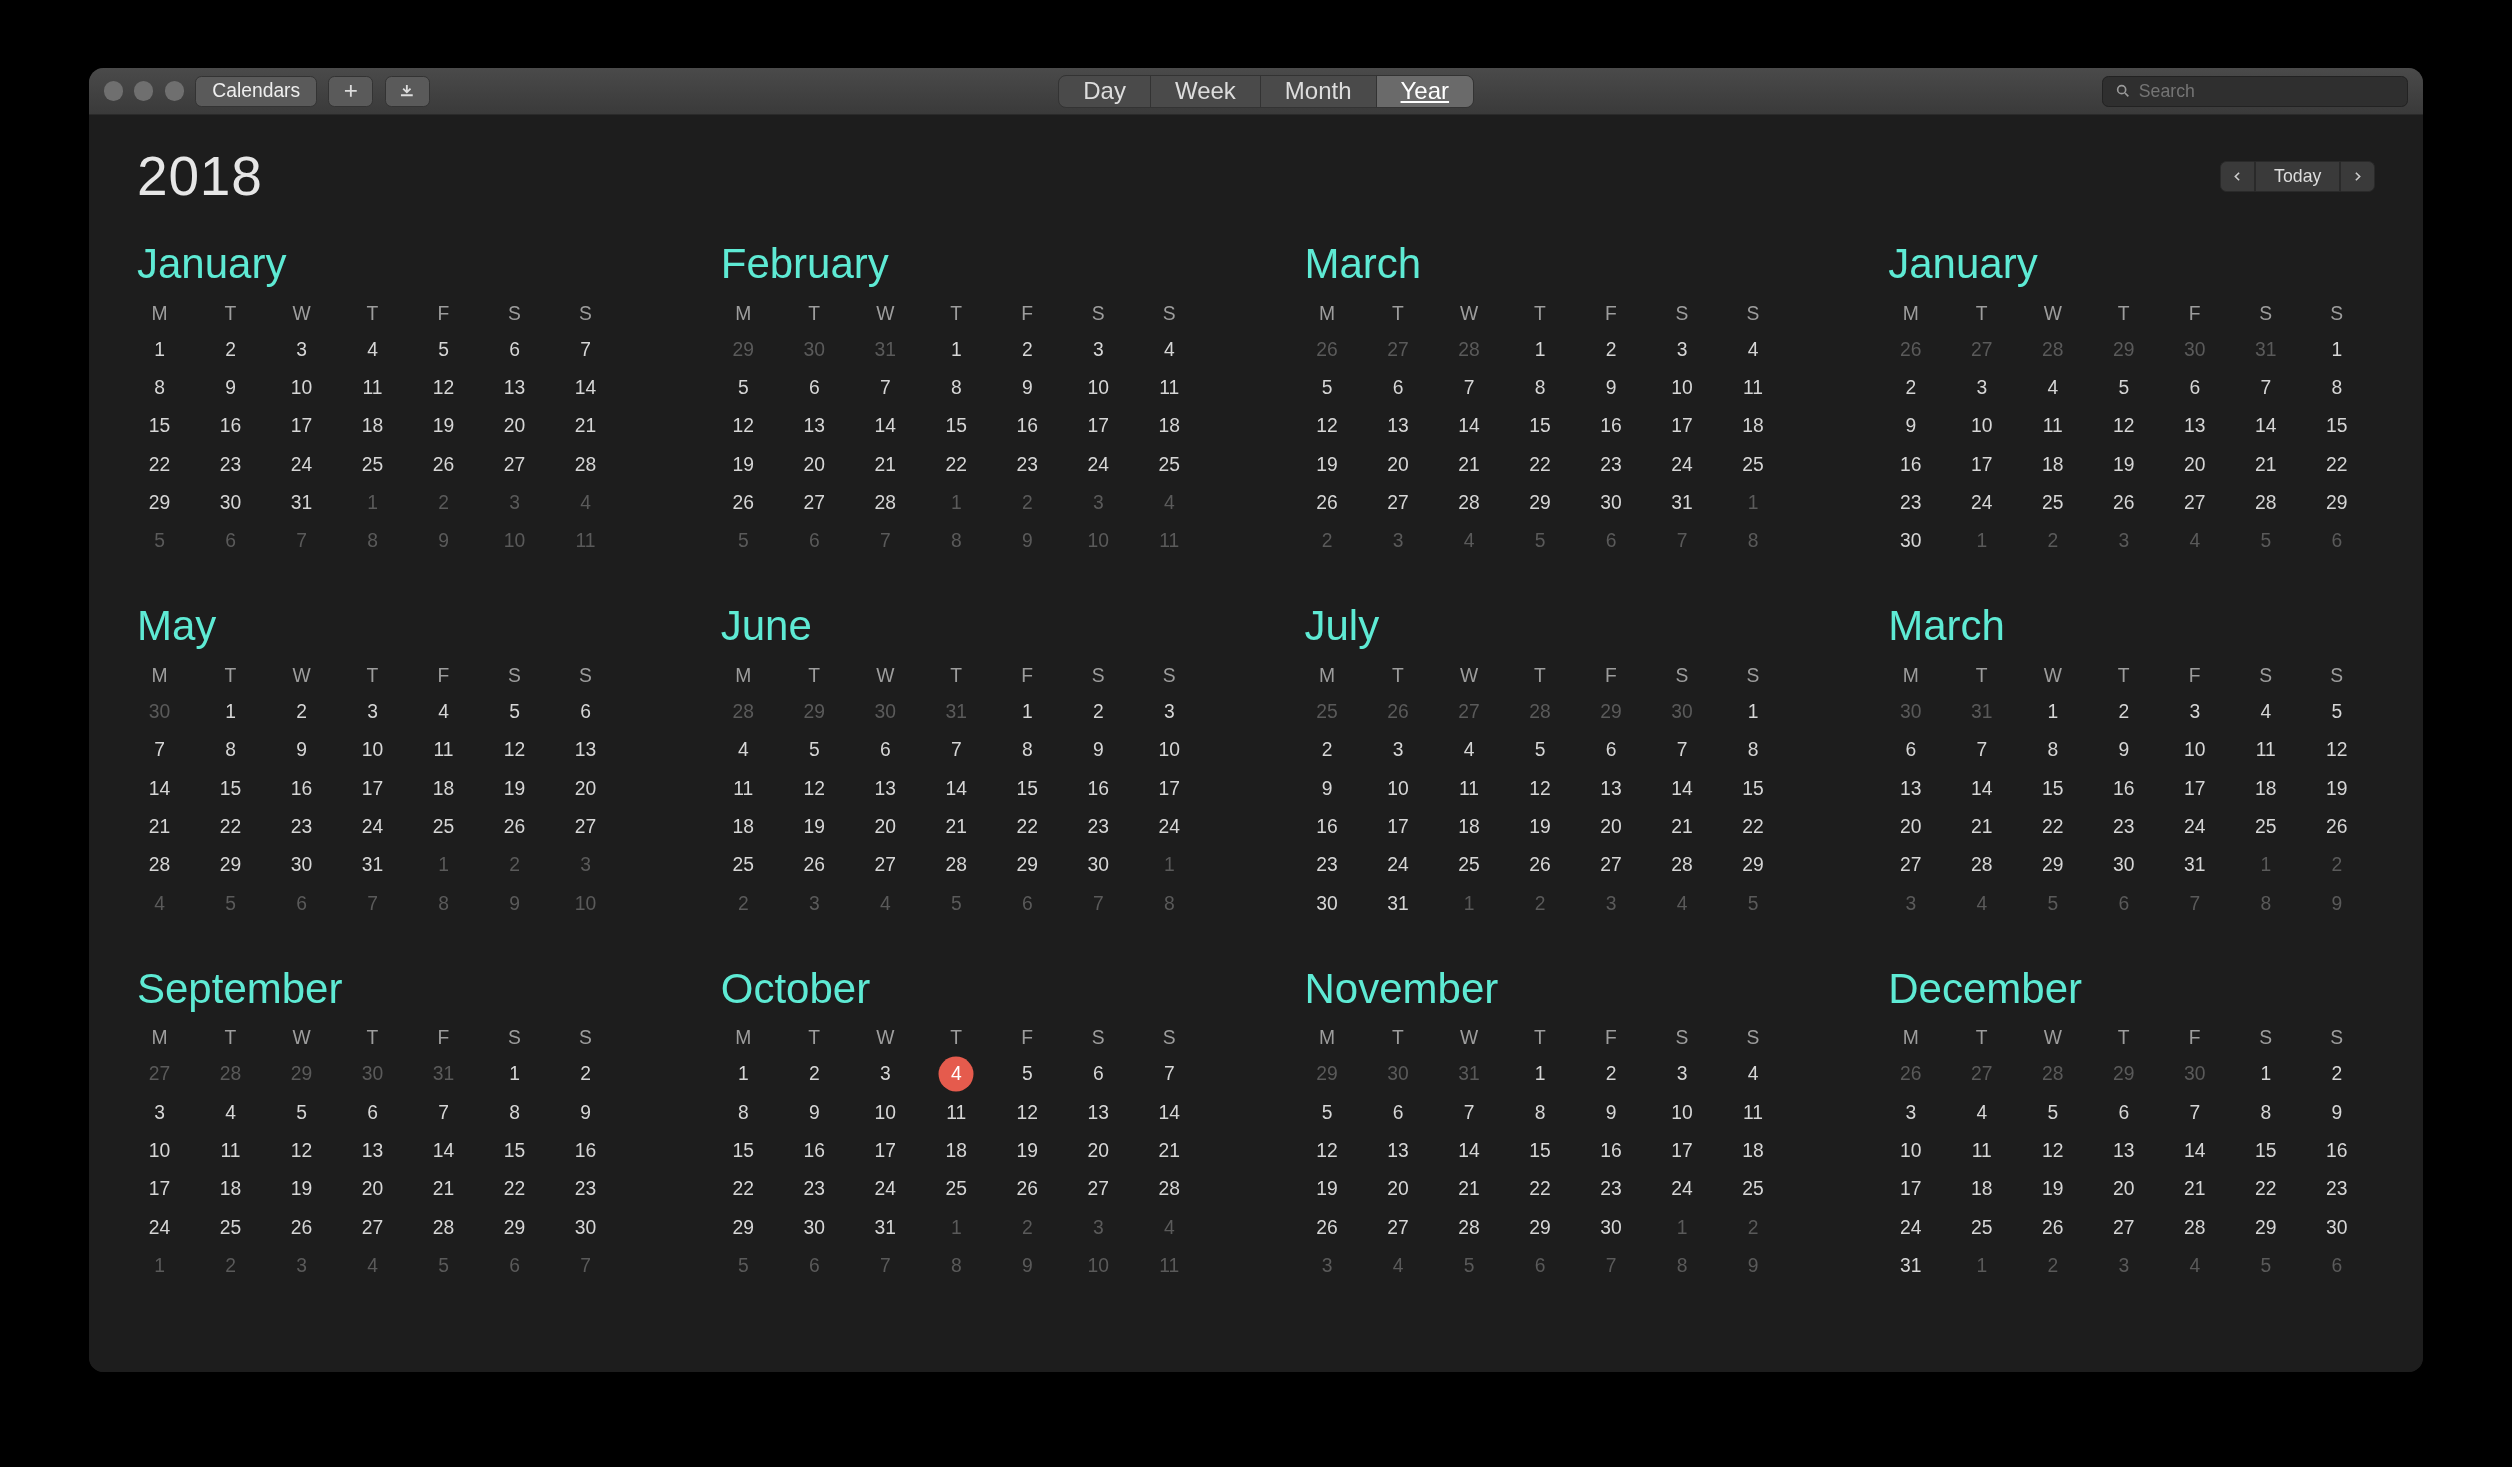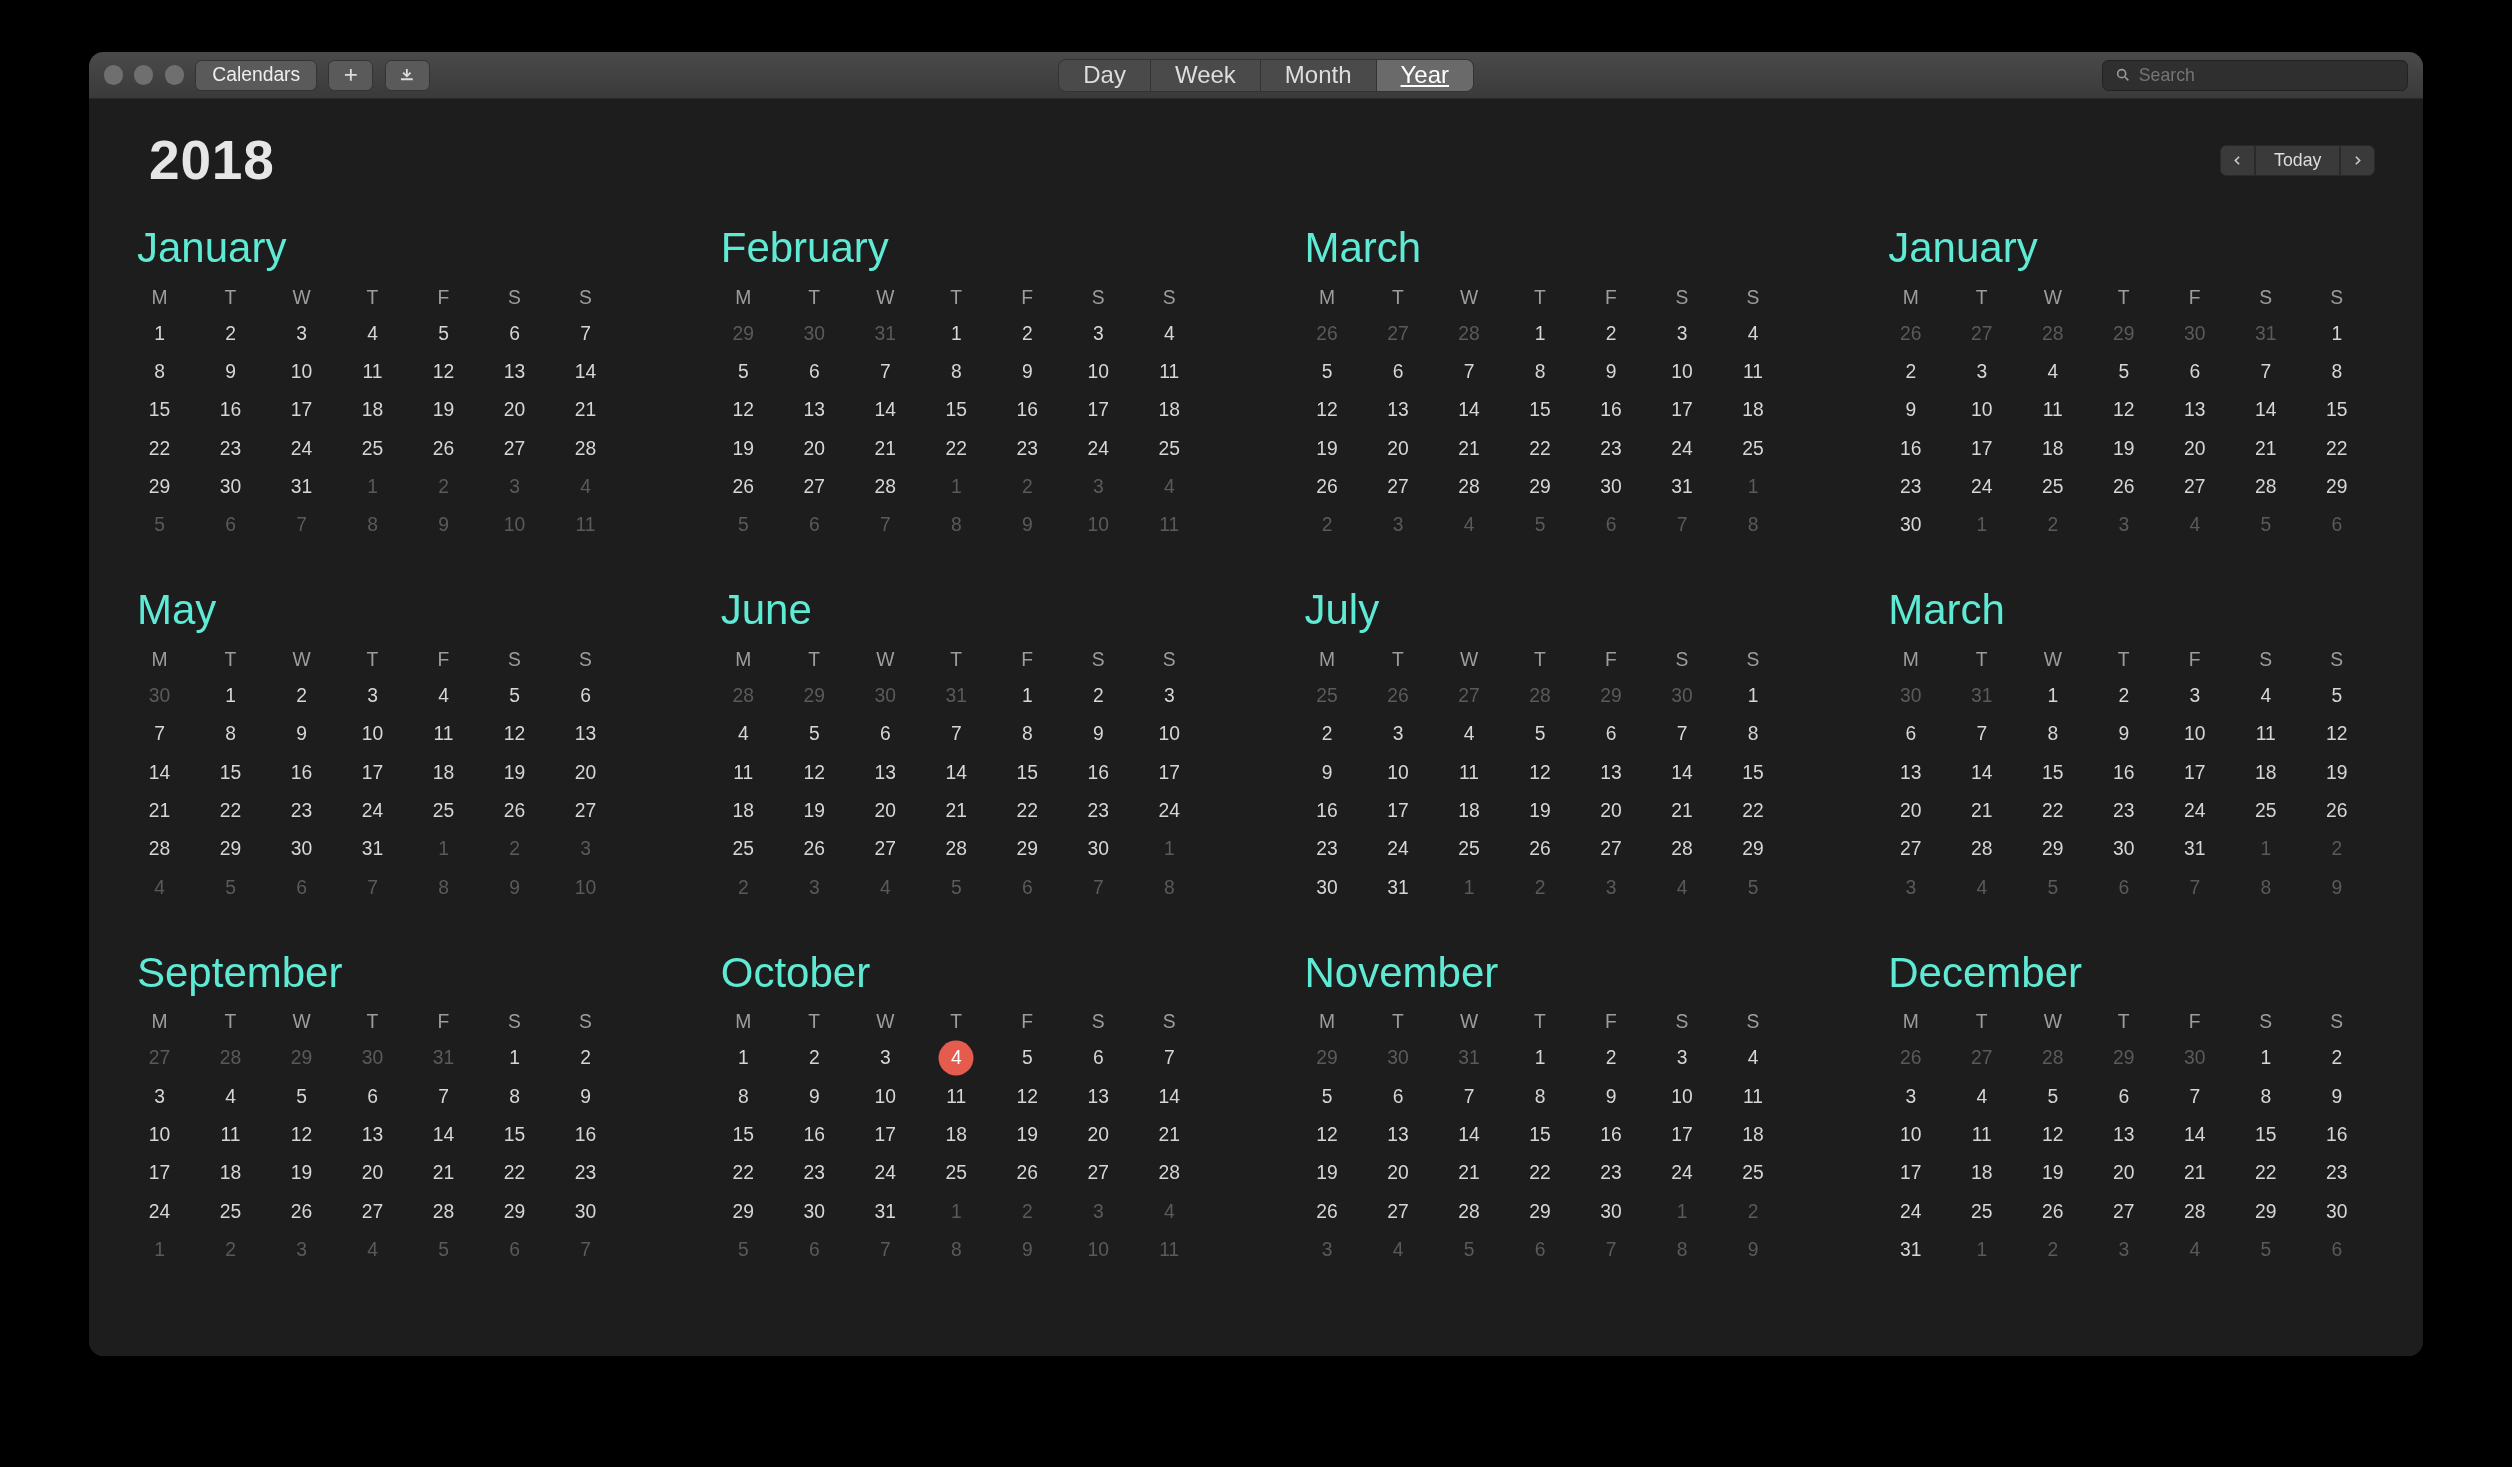--- a/index.html
+++ b/index.html
@@ -13,7 +13,7 @@
   .window {
     position: absolute;
     left: 89px;
-    top: 52px;
+    top: 68px;
     width: 2334px;
     height: 1304px;
     background: #1d1d1d;

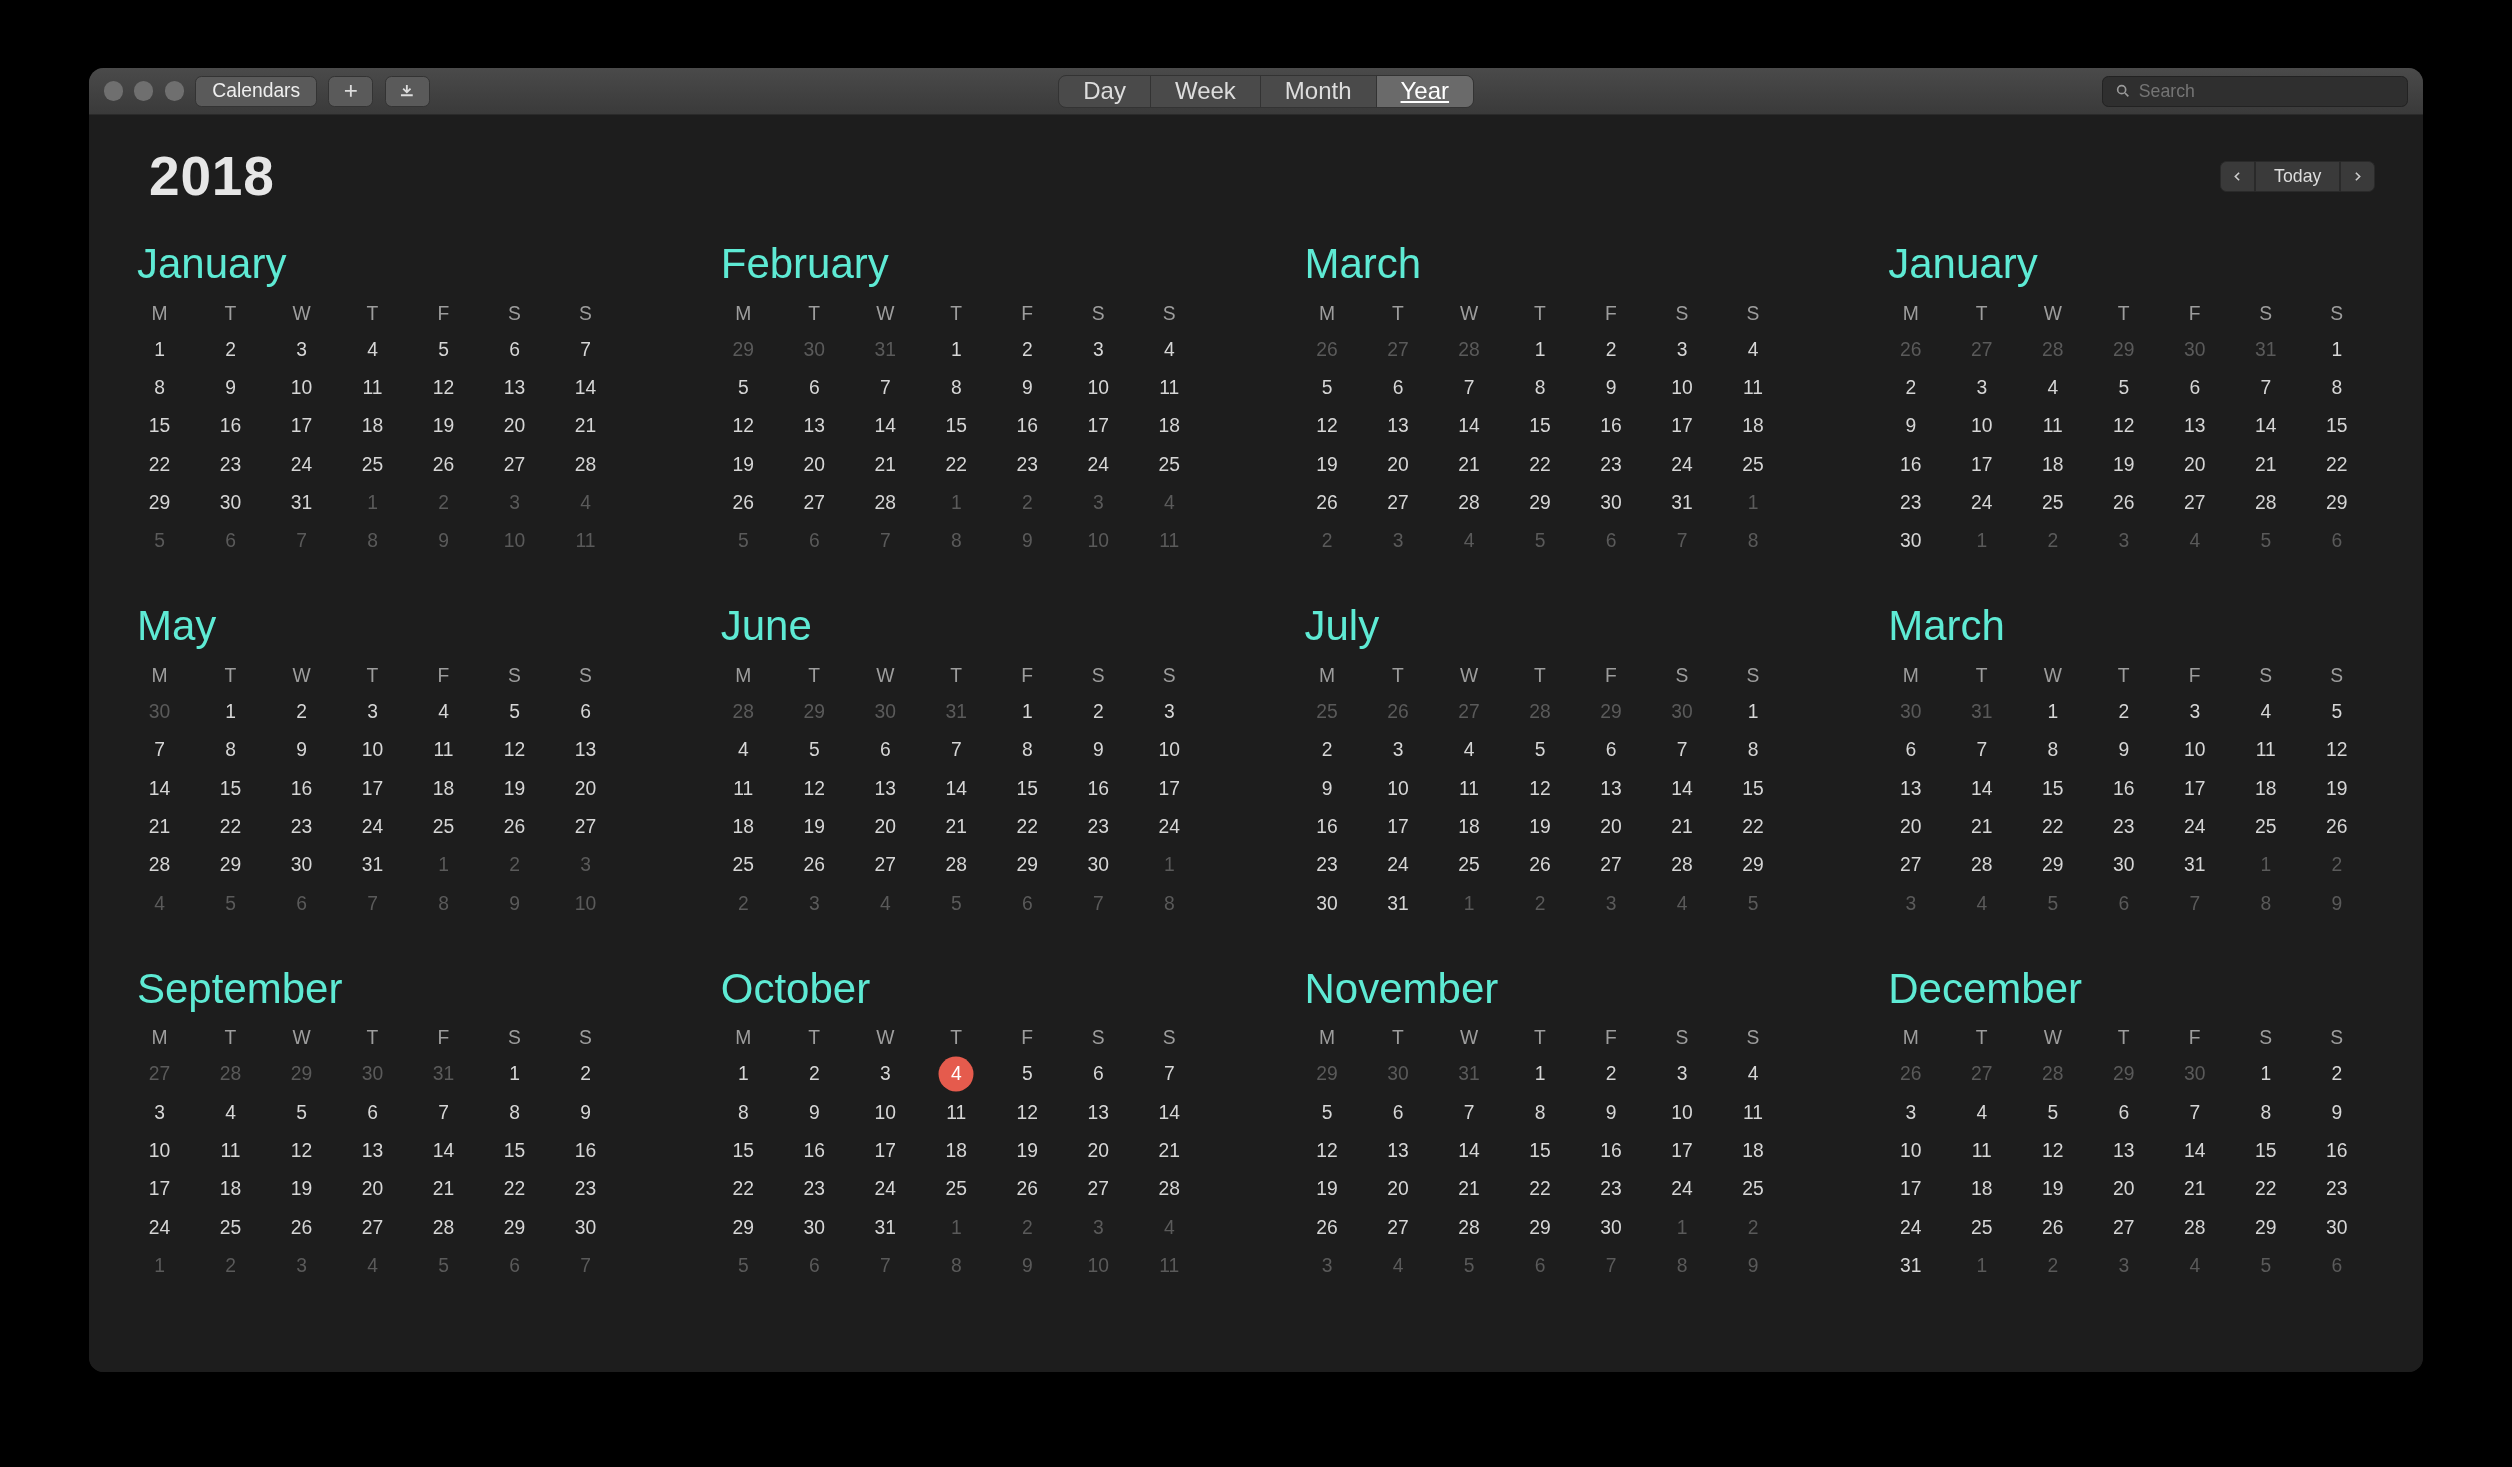--- a/index.html
+++ b/index.html
@@ -75,7 +75,7 @@
     display:flex; align-items:center; justify-content:space-between;
     margin-bottom:32px;
   }
-  .year-title{ color:#e6e6e6; font-size:55px; font-weight:700; letter-spacing:0.8px;margin-left:12px;}
+  .year-title{ color:#e6e6e6; font-size:55px; font-weight:400; letter-spacing:0.8px;}
   .nav{
     display:flex; gap:0; align-items:center;
   }

